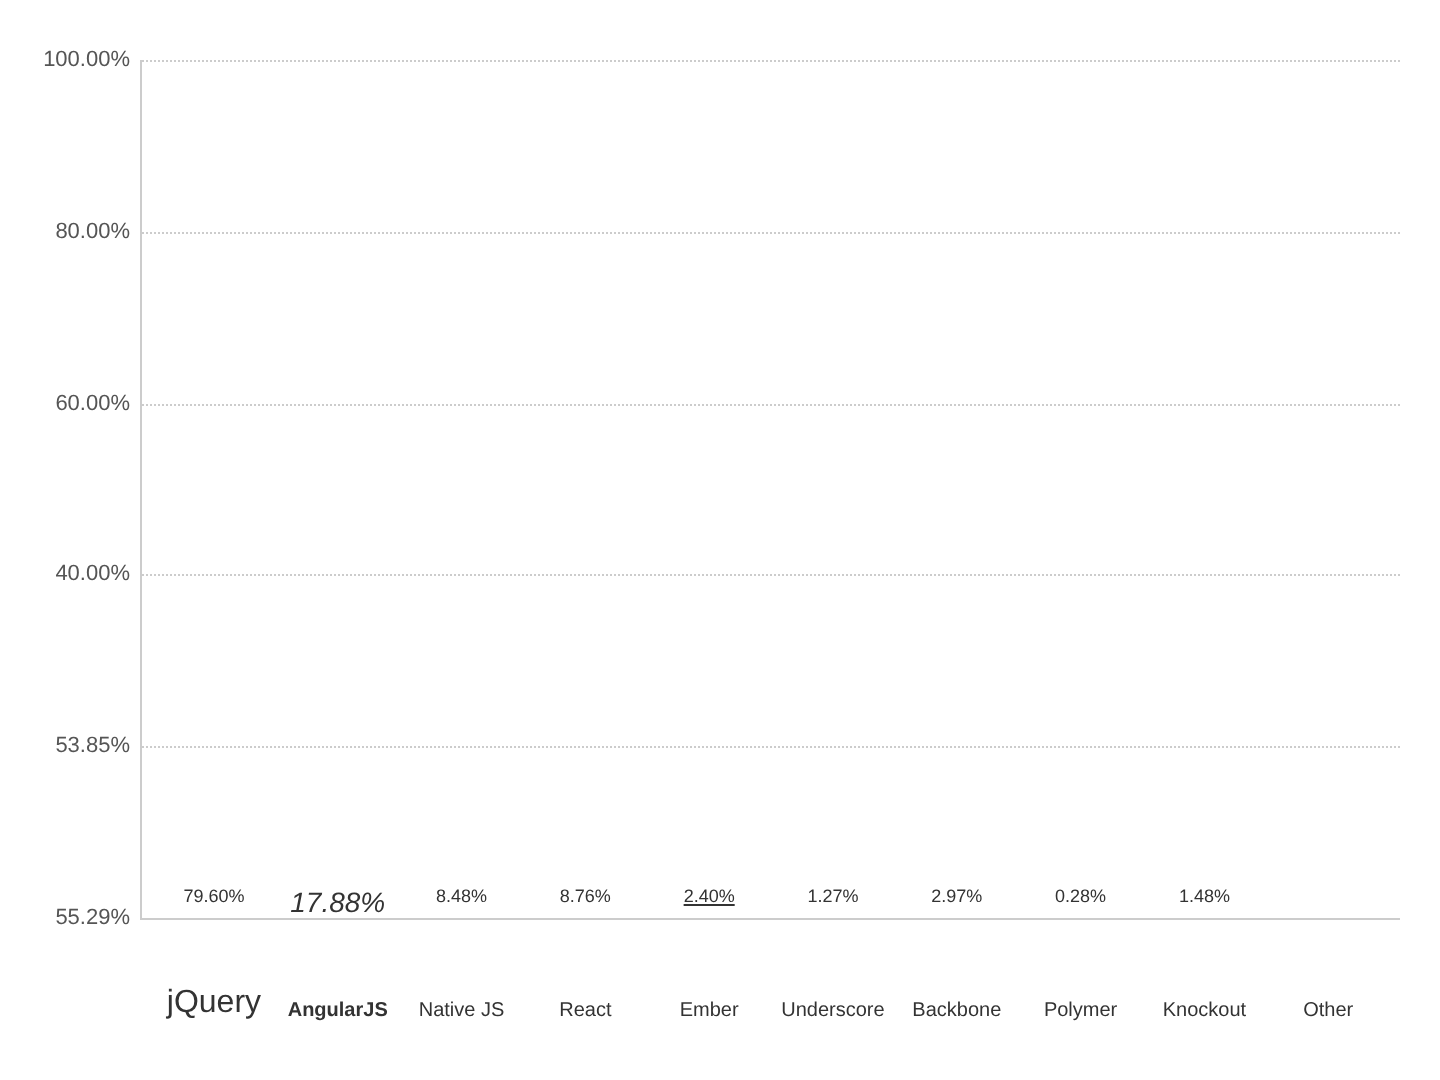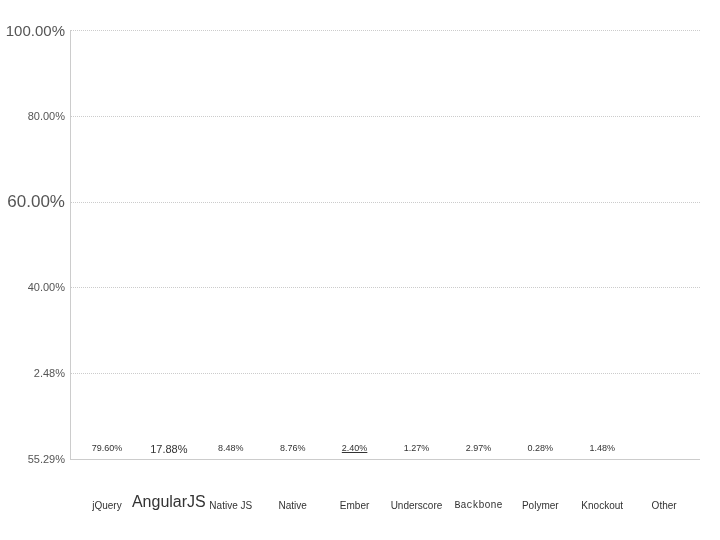--- a/index.html
+++ b/index.html
@@ -39,7 +39,7 @@
   <div class="chart-area" id="chartArea">
 
   <div class="grid-line" style="top: 0%;"></div>
-      <div style="position: absolute; right: 100%; top: 0%; transform: translateY(-50%); font-size: 15px; color: rgb(85, 85, 85); padding-right: 6px; white-space: nowrap;">100.00%</div>
+      <div style="position: absolute; right: 100%; top: 0%; transform: translateY(-50%); font-size: 11px; color: rgb(85, 85, 85); padding-right: 6px; white-space: nowrap;">100.00%</div>
       <div class="grid-line" style="top: 20%;"></div>
       <div style="position: absolute; right: 100%; top: 20%; transform: translateY(-50%); font-size: 11px; color: rgb(85, 85, 85); padding-right: 6px; white-space: nowrap;">80.00%</div>
       <div class="grid-line" style="top: 40%;"></div>

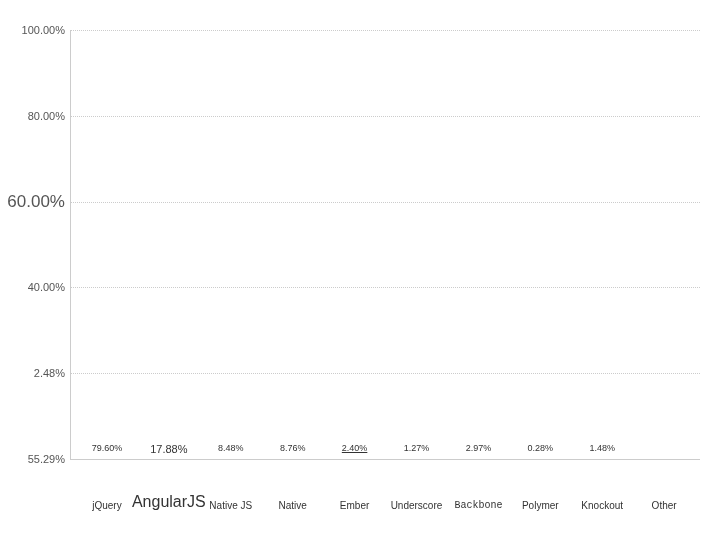--- a/index.html
+++ b/index.html
@@ -43,7 +43,7 @@
       <div class="grid-line" style="top: 20%;"></div>
       <div style="position: absolute; right: 100%; top: 20%; transform: translateY(-50%); font-size: 11px; color: rgb(85, 85, 85); padding-right: 6px; white-space: nowrap;">80.00%</div>
       <div class="grid-line" style="top: 40%;"></div>
-      <div style="position: absolute; right: 100%; top: 40%; transform: translateY(-50%); font-size: 17px; color: rgb(85, 85, 85); padding-right: 6px; white-space: nowrap;">60.00%</div>
+      <div style="position: absolute; right: 100%; top: 40%; transform: translateY(-50%); font-size: 11px; color: rgb(85, 85, 85); padding-right: 6px; white-space: nowrap;">60.00%</div>
       <div class="grid-line" style="top: 60%;"></div>
       <div style="position: absolute; right: 100%; top: 60%; transform: translateY(-50%); font-size: 11px; color: rgb(85, 85, 85); padding-right: 6px; white-space: nowrap;">40.00%</div>
       <div class="grid-line" style="top: 80%;"></div>

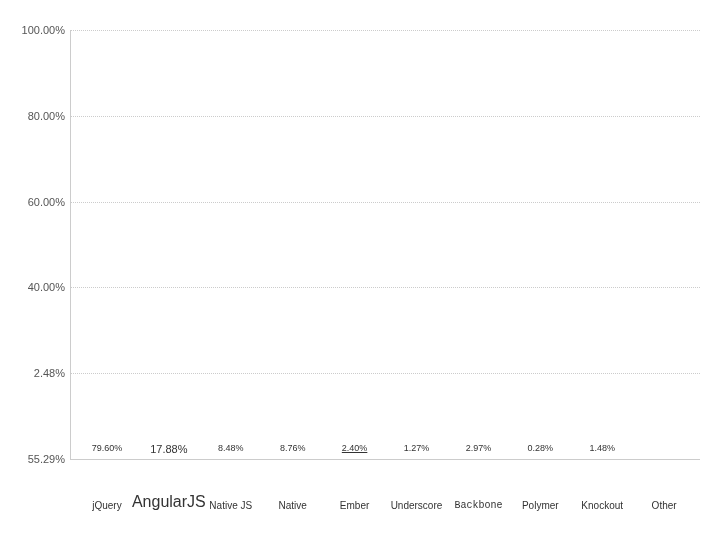--- a/index.html
+++ b/index.html
@@ -47,7 +47,7 @@
       <div class="grid-line" style="top: 60%;"></div>
       <div style="position: absolute; right: 100%; top: 60%; transform: translateY(-50%); font-size: 11px; color: rgb(85, 85, 85); padding-right: 6px; white-space: nowrap;">40.00%</div>
       <div class="grid-line" style="top: 80%;"></div>
-      <div style="position: absolute; right: 100%; top: 80%; transform: translateY(-50%); font-size: 11px; color: rgb(85, 85, 85); padding-right: 6px; white-space: nowrap;">2.48%</div>
+      <div style="position: absolute; right: 100%; top: 80%; transform: translateY(-50%); font-size: 11px; color: rgb(85, 85, 85); padding-right: 6px; white-space: nowrap;">53.85%</div>
       <div class="grid-line" style="top: 100%;"></div>
       <div style="position: absolute; right: 100%; top: 100%; transform: translateY(-50%); font-size: 11px; color: rgb(85, 85, 85); padding-right: 6px; white-space: nowrap;">55.29%</div>
       <div style="position: absolute; inset: 0px; display: flex; align-items: flex-end; padding: 0px 5px;">

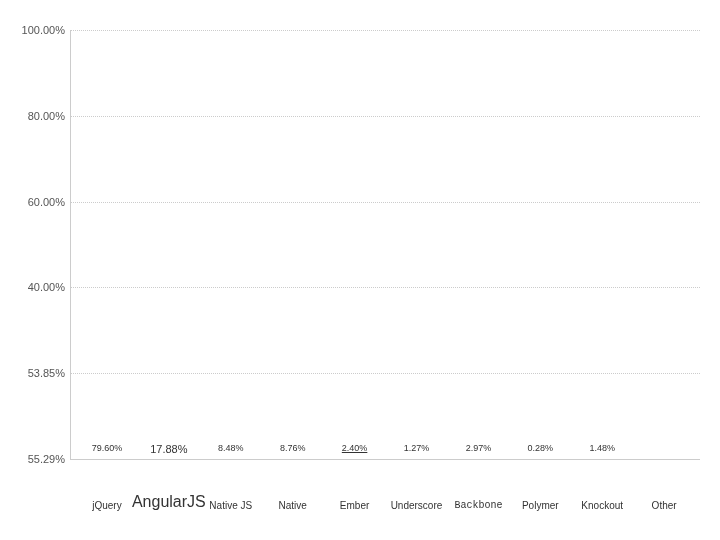--- a/index.html
+++ b/index.html
@@ -59,7 +59,7 @@
         </div>
         <div style="flex: 1 1 0%; display: flex; flex-direction: column; align-items: center; position: relative;">
           <div style="width: 80%; max-width: 44px; height: 17.88%; background-color: rgb(112, 173, 71); position: relative;">
-            <div style="position: absolute; top: -16px; left: 50%; transform: translateX(-50%); font-size: 11px; color: rgb(51, 51, 51); white-space: nowrap;">17.88%</div>
+            <div style="position: absolute; top: -16px; left: 50%; transform: translateX(-50%); font-size: 14px; color: rgb(51, 51, 51); white-space: nowrap; font-style: italic;">17.88%</div>
           </div>
           <div style="position: absolute; bottom: -52px; left: 50%; transform: translateX(-50%); font-size: 16px; color: rgb(51, 51, 51); text-align: right; white-space: nowrap;">AngularJS</div>
         </div>

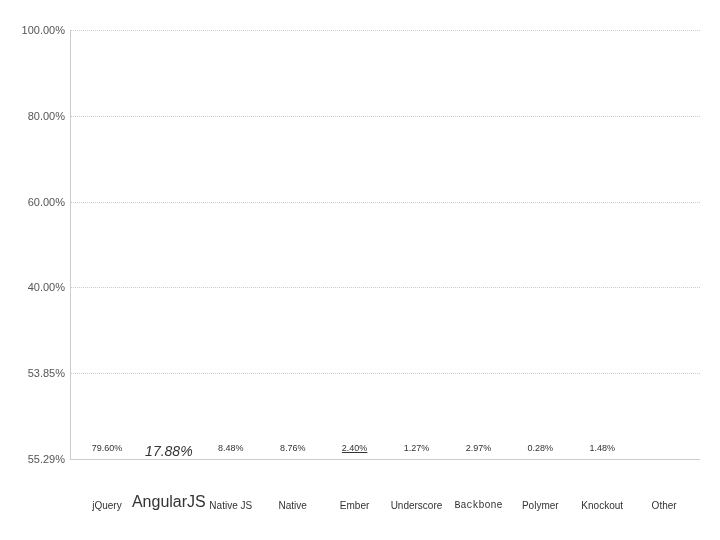--- a/index.html
+++ b/index.html
@@ -55,7 +55,7 @@
           <div style="width: 80%; max-width: 44px; height: 56.47%; background-color: rgb(68, 114, 196); position: relative;">
             <div style="position: absolute; top: -16px; left: 50%; transform: translateX(-50%); font-size: 9px; color: rgb(51, 51, 51); white-space: nowrap;">79.60%</div>
           </div>
-          <div style="position: absolute; bottom: -52px; left: 50%; transform: translateX(-50%); font-size: 10px; color: rgb(51, 51, 51); text-align: center; white-space: nowrap;">jQuery</div>
+          <div style="position: absolute; bottom: -52px; left: 50%; transform: translateX(-50%); font-size: 16px; color: rgb(51, 51, 51); text-align: center; white-space: nowrap;">jQuery</div>
         </div>
         <div style="flex: 1 1 0%; display: flex; flex-direction: column; align-items: center; position: relative;">
           <div style="width: 80%; max-width: 44px; height: 17.88%; background-color: rgb(112, 173, 71); position: relative;">

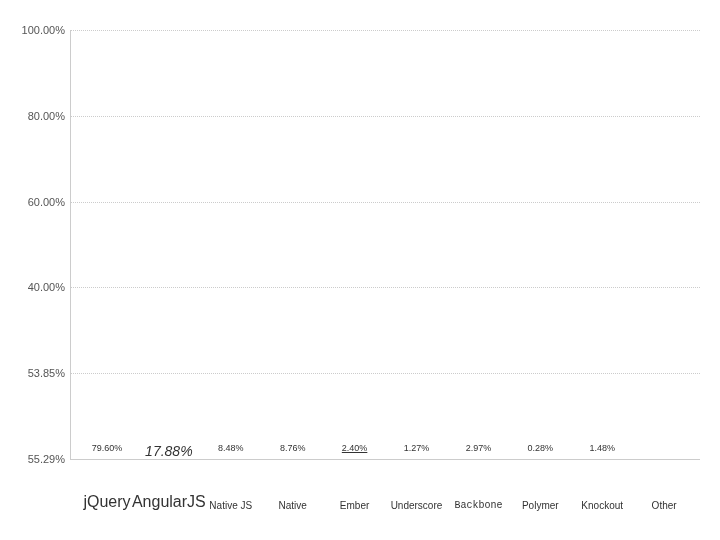--- a/index.html
+++ b/index.html
@@ -61,7 +61,7 @@
           <div style="width: 80%; max-width: 44px; height: 17.88%; background-color: rgb(112, 173, 71); position: relative;">
             <div style="position: absolute; top: -16px; left: 50%; transform: translateX(-50%); font-size: 14px; color: rgb(51, 51, 51); white-space: nowrap; font-style: italic;">17.88%</div>
           </div>
-          <div style="position: absolute; bottom: -52px; left: 50%; transform: translateX(-50%); font-size: 16px; color: rgb(51, 51, 51); text-align: right; white-space: nowrap;">AngularJS</div>
+          <div style="position: absolute; bottom: -52px; left: 50%; transform: translateX(-50%); font-size: 10px; color: rgb(51, 51, 51); text-align: right; white-space: nowrap; font-weight: bold;">AngularJS</div>
         </div>
         <div style="flex: 1 1 0%; display: flex; flex-direction: column; align-items: center; position: relative;">
           <div style="width: 80%; max-width: 44px; height: 8.48%; background-color: rgb(255, 192, 0); position: relative;">

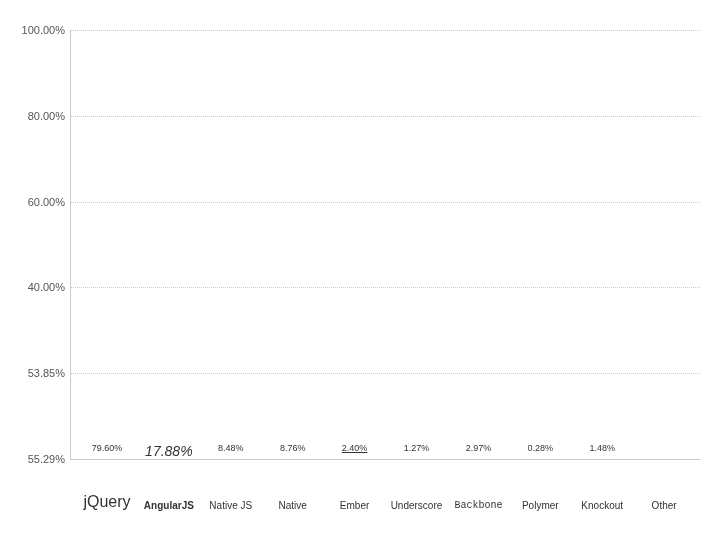--- a/index.html
+++ b/index.html
@@ -73,7 +73,7 @@
           <div style="width: 80%; max-width: 44px; height: 8.76%; background-color: rgb(237, 125, 49); position: relative;">
             <div style="position: absolute; top: -16px; left: 50%; transform: translateX(-50%); font-size: 9px; color: rgb(51, 51, 51); white-space: nowrap;">8.76%</div>
           </div>
-          <div style="position: absolute; bottom: -52px; left: 50%; transform: translateX(-50%); font-size: 10px; color: rgb(51, 51, 51); text-align: center; white-space: nowrap;">Native</div>
+          <div style="position: absolute; bottom: -52px; left: 50%; transform: translateX(-50%); font-size: 10px; color: rgb(51, 51, 51); text-align: center; white-space: nowrap;">React</div>
         </div>
         <div style="flex: 1 1 0%; display: flex; flex-direction: column; align-items: center; position: relative;">
           <div style="width: 80%; max-width: 44px; height: 2.4%; background-color: rgb(255, 0, 0); position: relative;">

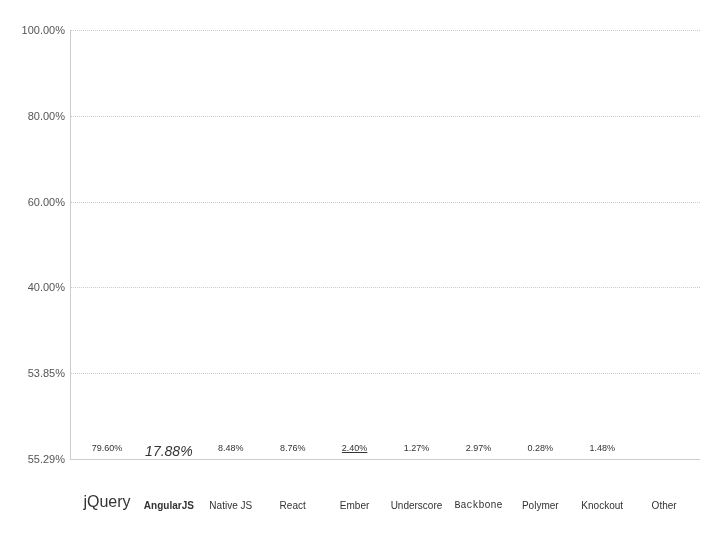--- a/index.html
+++ b/index.html
@@ -91,7 +91,7 @@
           <div style="width: 80%; max-width: 44px; height: 2.97%; background-color: rgb(68, 114, 196); position: relative;">
             <div style="position: absolute; top: -16px; left: 50%; transform: translateX(-50%); font-size: 9px; color: rgb(51, 51, 51); white-space: nowrap;">2.97%</div>
           </div>
-          <div style="position: absolute; bottom: -52px; left: 50%; transform: translateX(-50%); font-size: 10px; color: rgb(51, 51, 51); text-align: center; white-space: nowrap; font-family: Liberation Mono, monospace;">Backbone</div>
+          <div style="position: absolute; bottom: -52px; left: 50%; transform: translateX(-50%); font-size: 10px; color: rgb(51, 51, 51); text-align: center; white-space: nowrap;">Backbone</div>
         </div>
         <div style="flex: 1 1 0%; display: flex; flex-direction: column; align-items: center; position: relative;">
           <div style="width: 80%; max-width: 44px; height: 0.28%; background-color: rgb(255, 192, 0); position: relative;">

